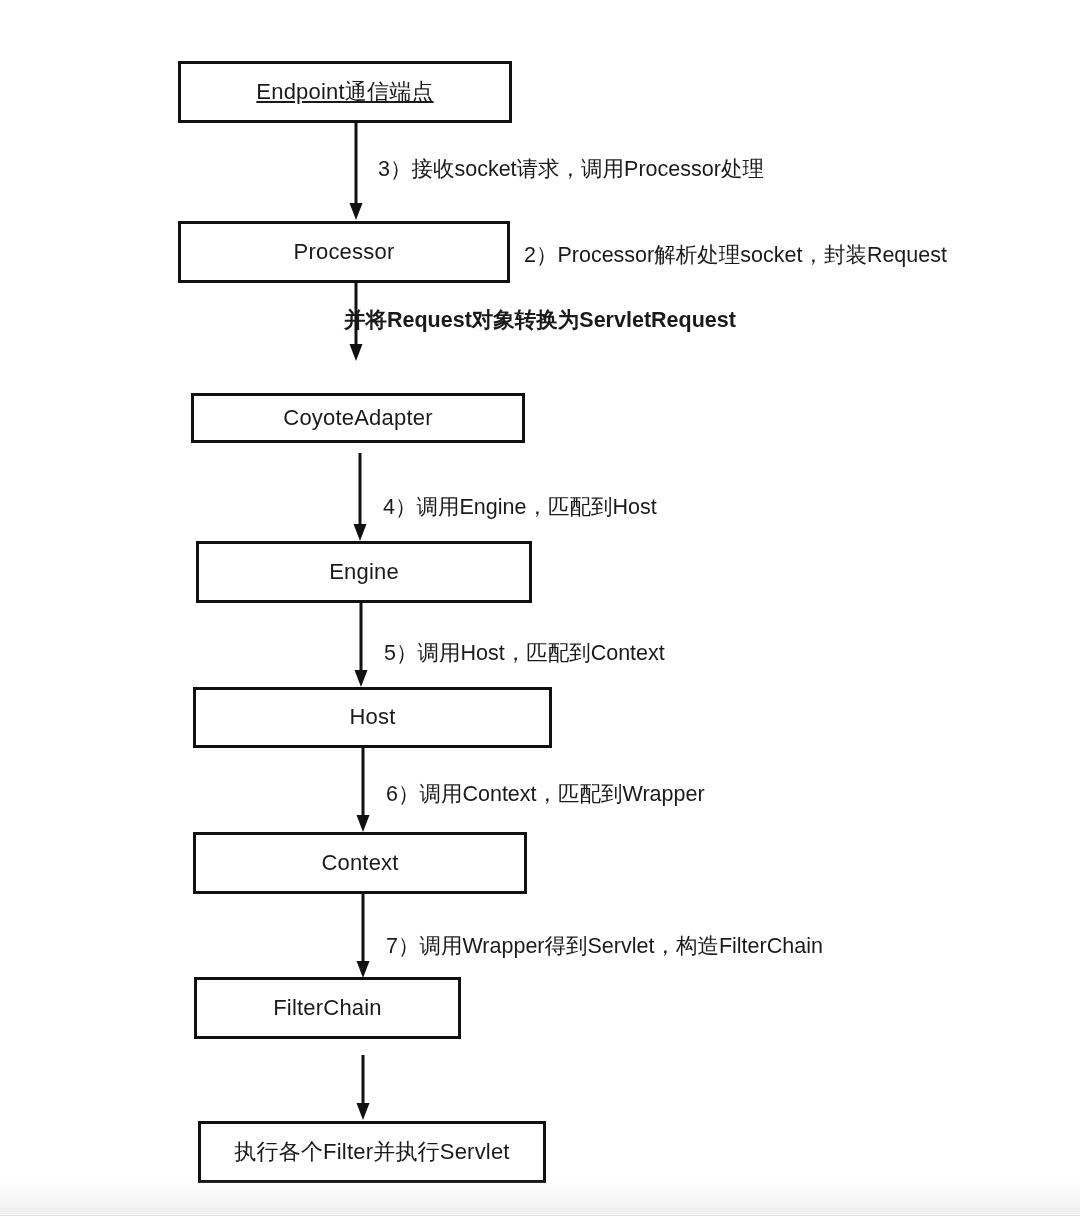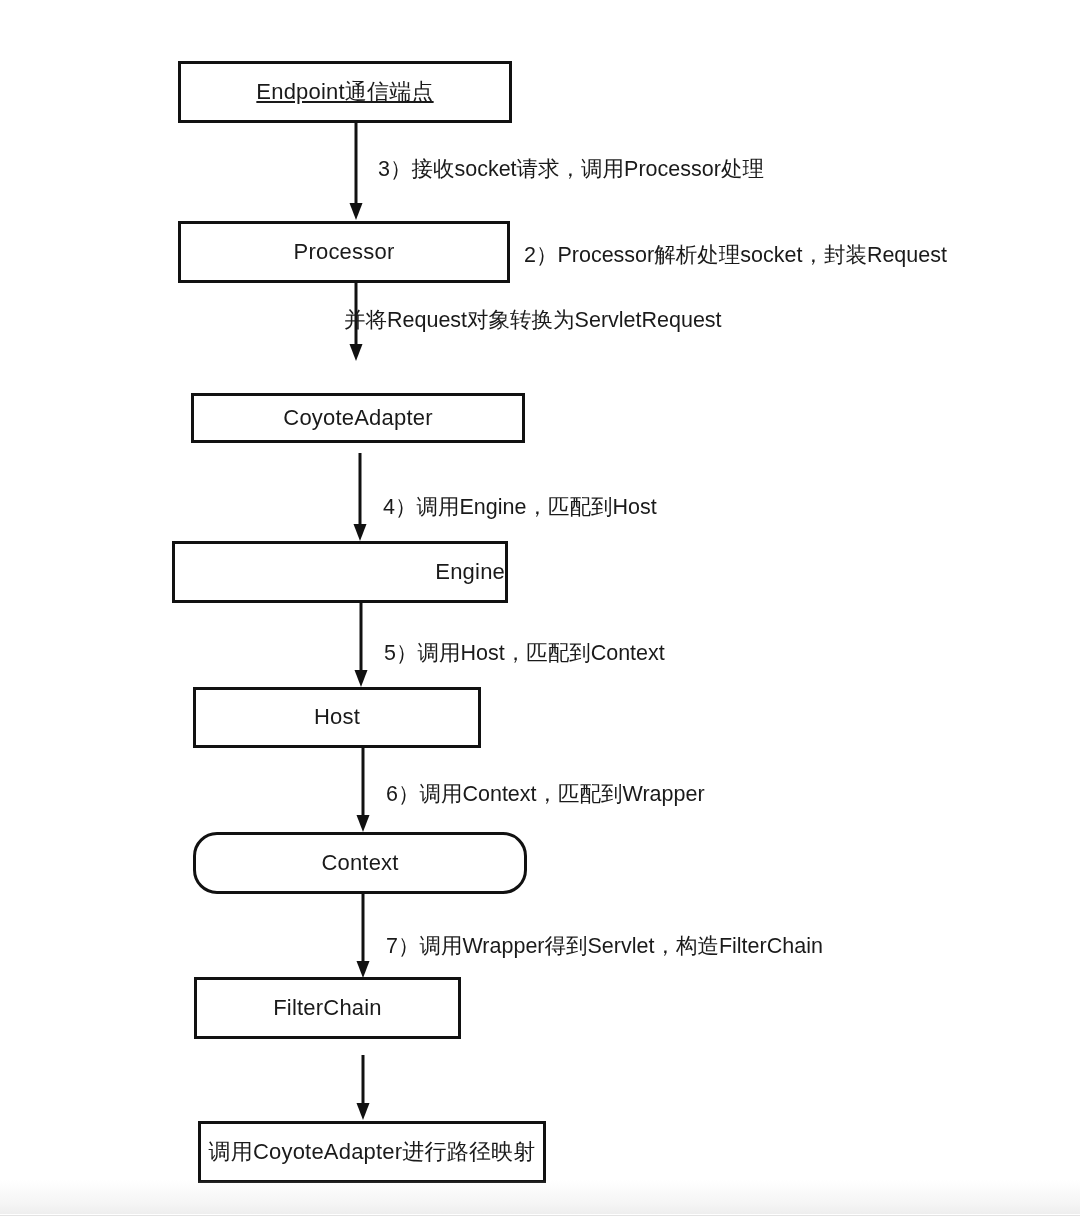--- a/index.html
+++ b/index.html
@@ -107,7 +107,7 @@
     </svg>
   </div>
   <div class="edge-label" style="left:370px; top:303px; line-height:1.62;">
-    <span class="l2" style="margin-left:-26px;">并将Request对象转换为ServletRequest</span>
+    <span class="l2" style="margin-left:-26px;font-weight:bold;">并将Request对象转换为ServletRequest</span>
   </div>
 
   <div class="node" style="left:191px; top:393px; width:334px; height:50px;">

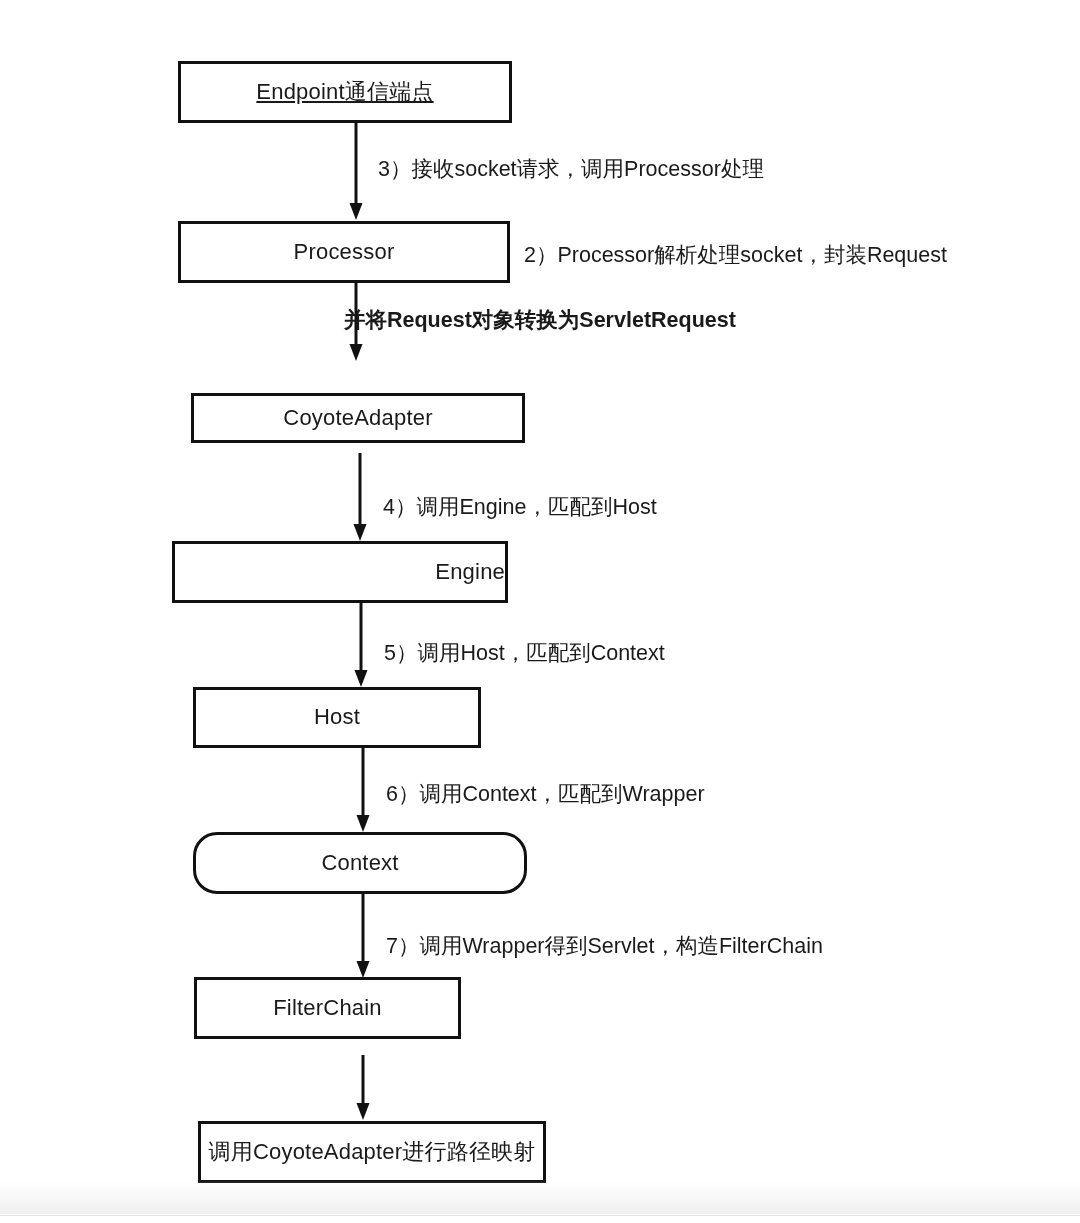--- a/index.html
+++ b/index.html
@@ -124,7 +124,7 @@
     <span>4）调用Engine，匹配到Host</span>
   </div>
 
-  <div class="node" style="left:172px; top:541px; width:336px; height:62px;justify-content:flex-end;">
+  <div class="node" style="left:196px; top:541px; width:336px; height:62px;">
     <span class="node-label">Engine</span>
   </div>
 

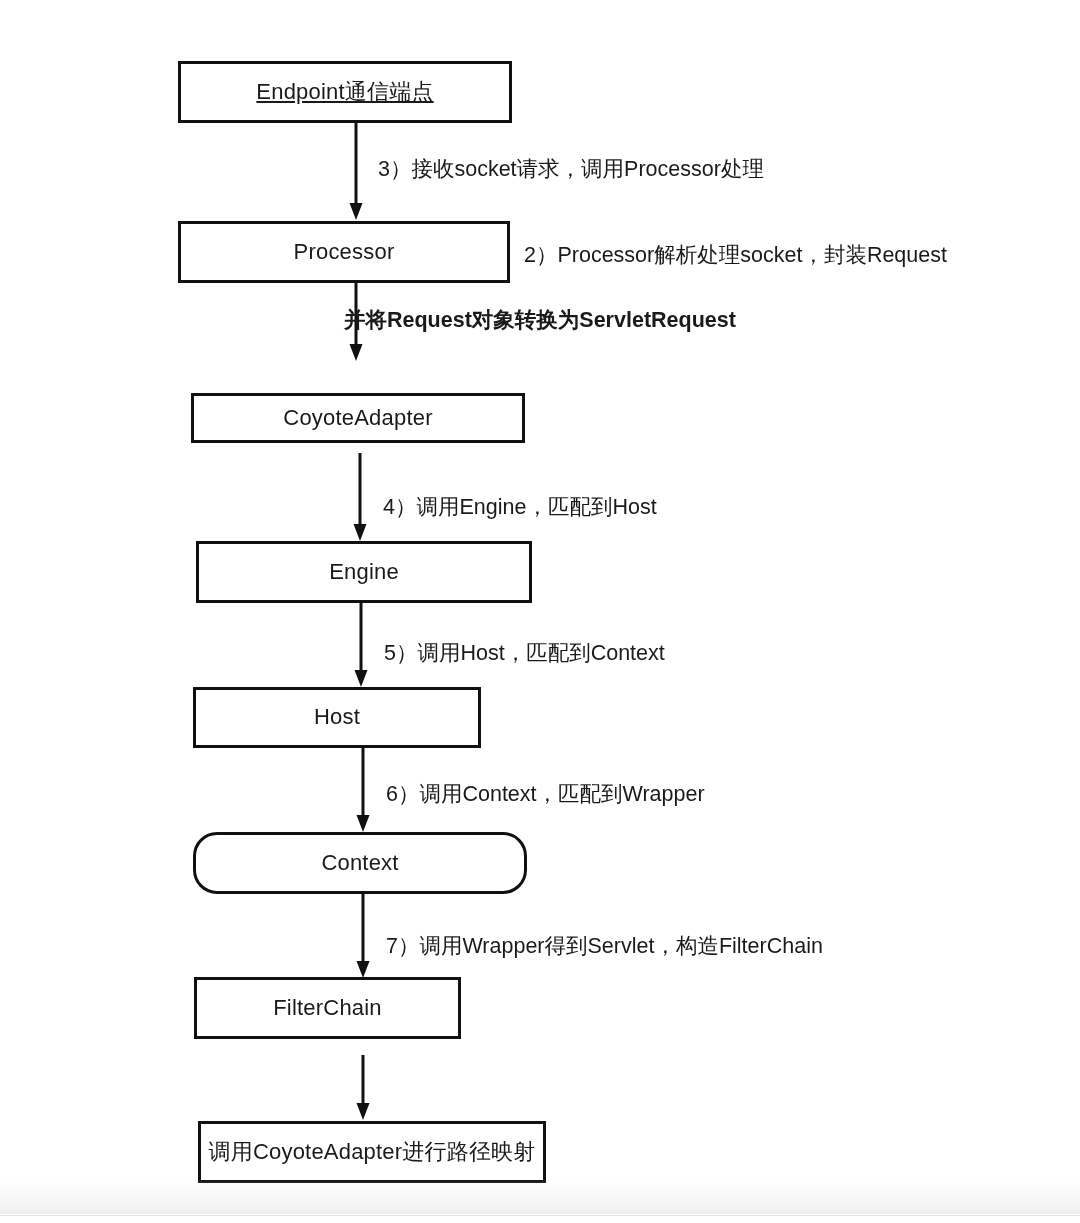--- a/index.html
+++ b/index.html
@@ -138,7 +138,7 @@
     <span>5）调用Host，匹配到Context</span>
   </div>
 
-  <div class="node" style="left:193px; top:687px; width:288px; height:61px;">
+  <div class="node" style="left:193px; top:687px; width:359px; height:61px;">
     <span class="node-label">Host</span>
   </div>
 

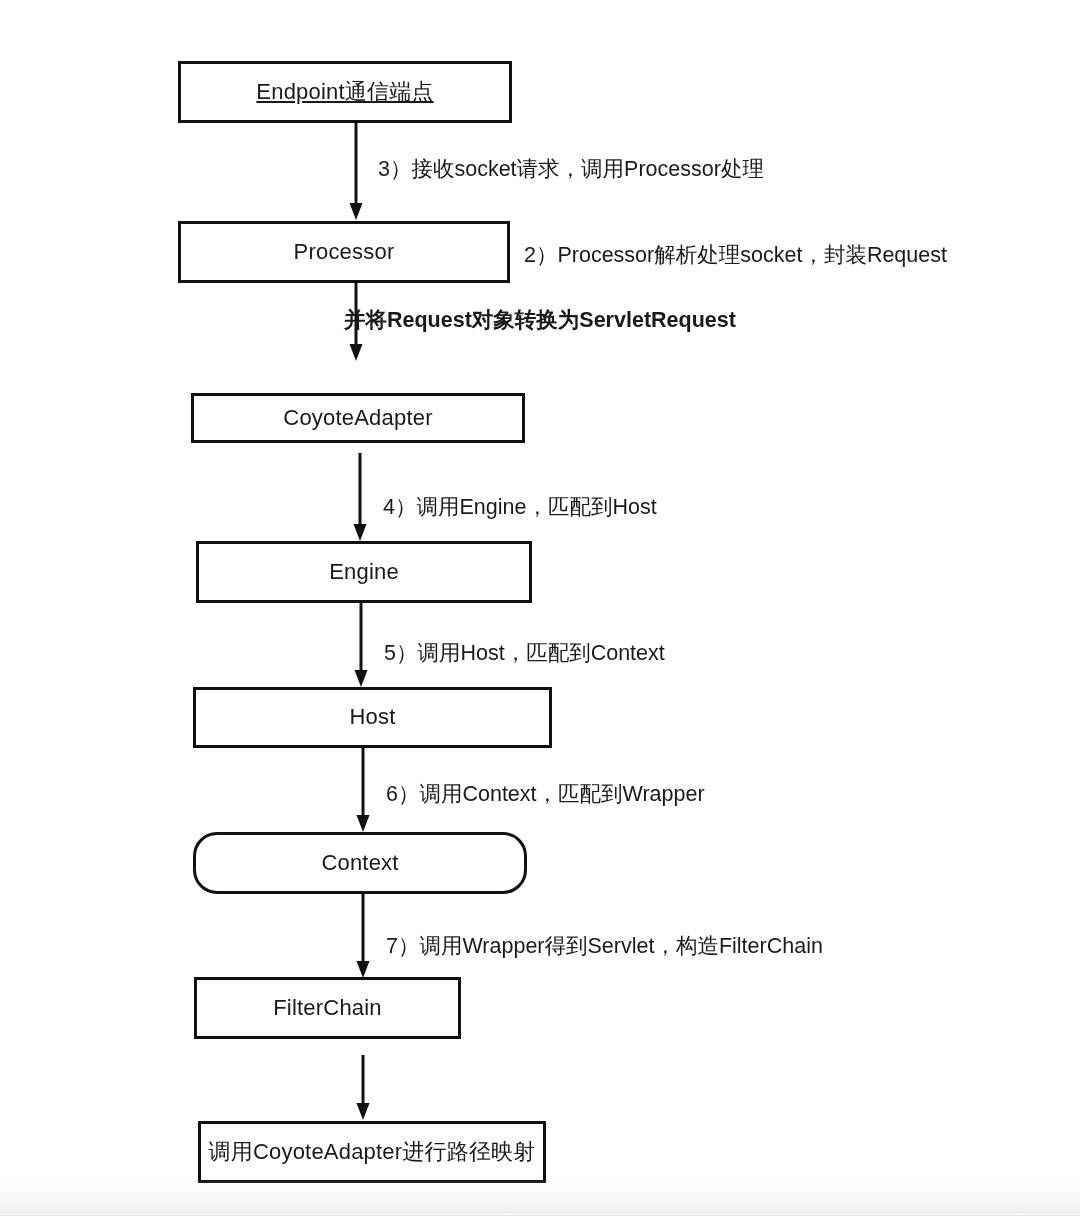--- a/index.html
+++ b/index.html
@@ -152,7 +152,7 @@
     <span>6）调用Context，匹配到Wrapper</span>
   </div>
 
-  <div class="node" style="left:193px; top:832px; width:334px; height:62px;border-radius:24px;">
+  <div class="node" style="left:193px; top:832px; width:334px; height:62px;">
     <span class="node-label">Context</span>
   </div>
 

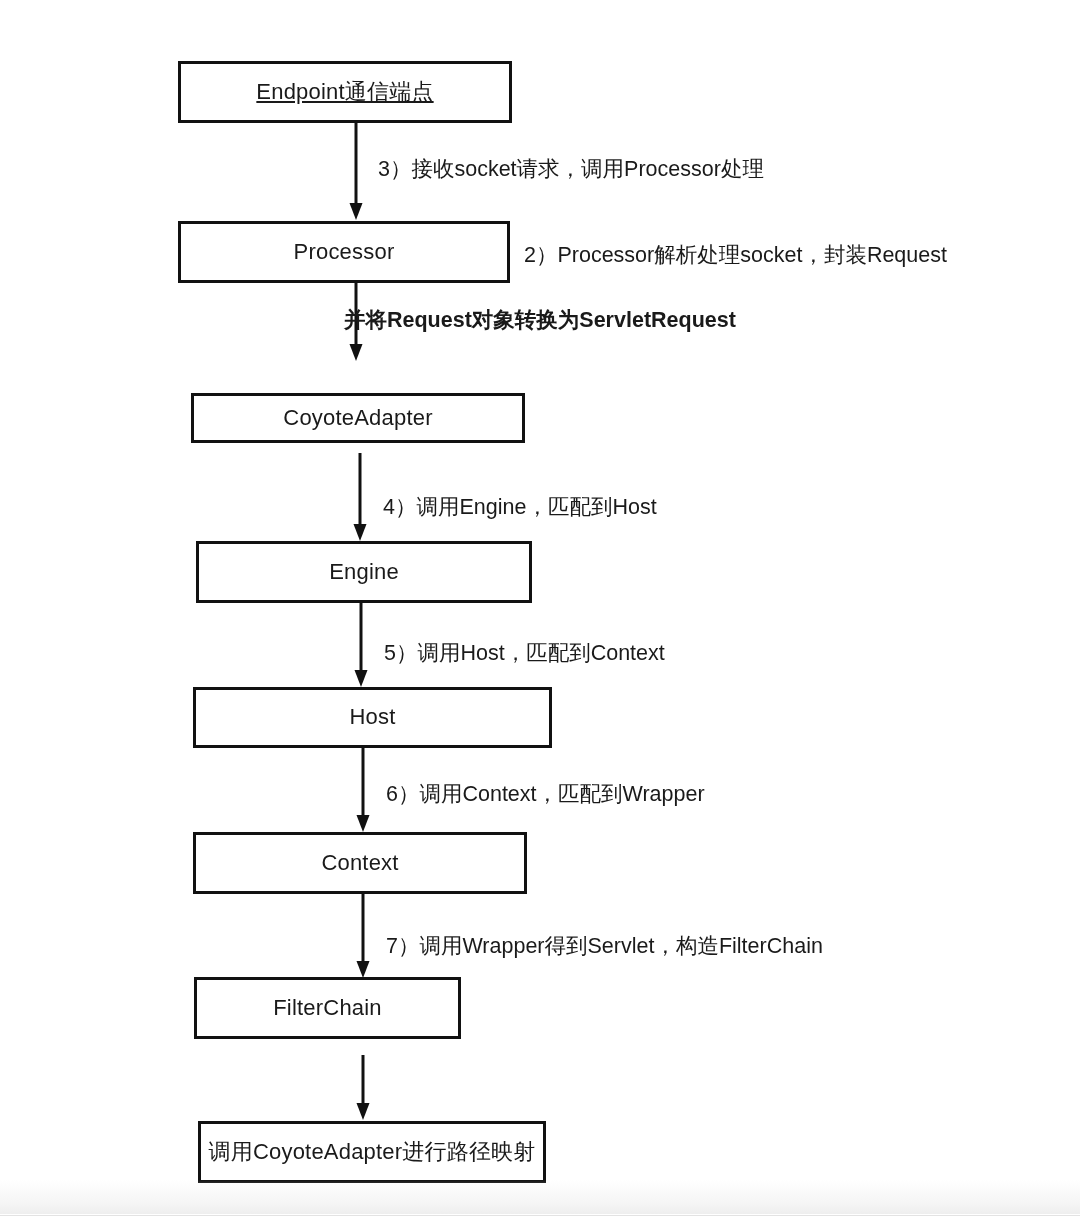--- a/index.html
+++ b/index.html
@@ -178,7 +178,7 @@
   </div>
 
   <div class="node" style="left:198px; top:1121px; width:348px; height:62px;">
-    <span class="node-label">调用CoyoteAdapter进行路径映射</span>
+    <span class="node-label">执行各个Filter并执行Servlet</span>
   </div>
 
   <div class="page-bottom-fade"></div>

